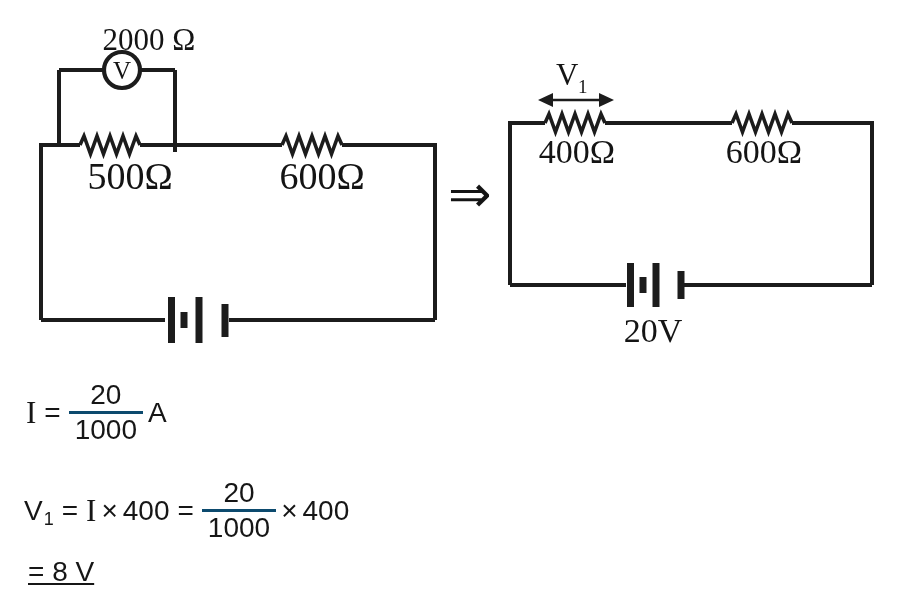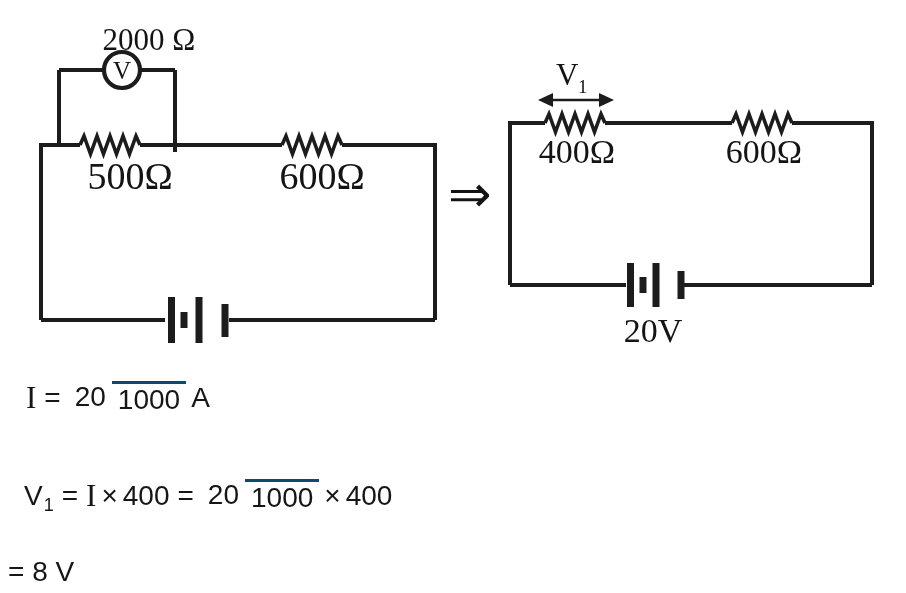--- a/index.html
+++ b/index.html
@@ -31,7 +31,7 @@
   .times{margin:0 5px;}
   .frac{
     display:inline-flex;
-    flex-direction:row;
+    flex-direction:column;
     align-items:center;
     line-height:1.08;
     text-align:right;

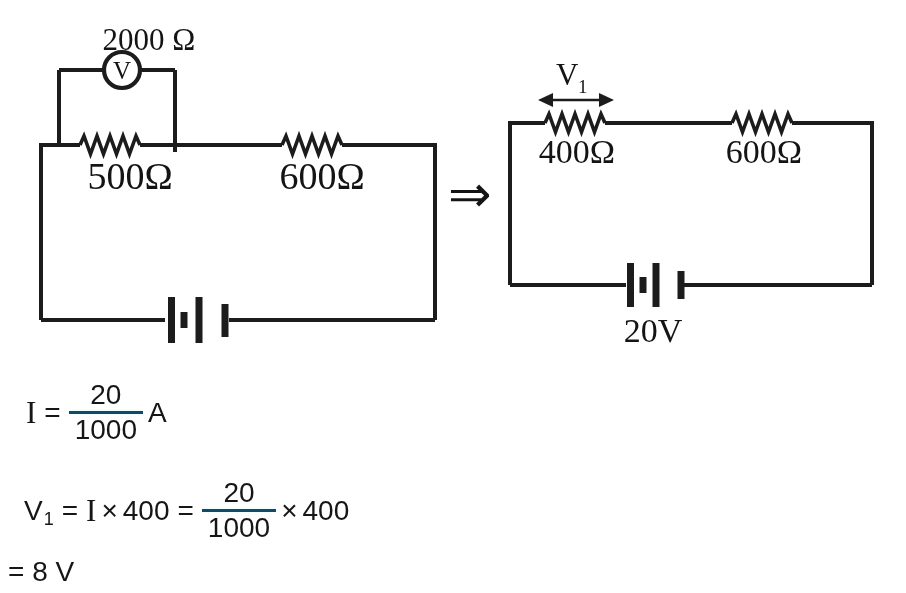--- a/index.html
+++ b/index.html
@@ -47,7 +47,7 @@
   .unit{margin-left:5px;}
   #eq1{left:26px;top:380px;}
   #eq2{left:24px;top:478px;}
-  #eq3{left:8px;top:556px;}
+  #eq3{left:28px;top:556px;text-decoration:underline;}
 </style>
 </head>
 <body>

